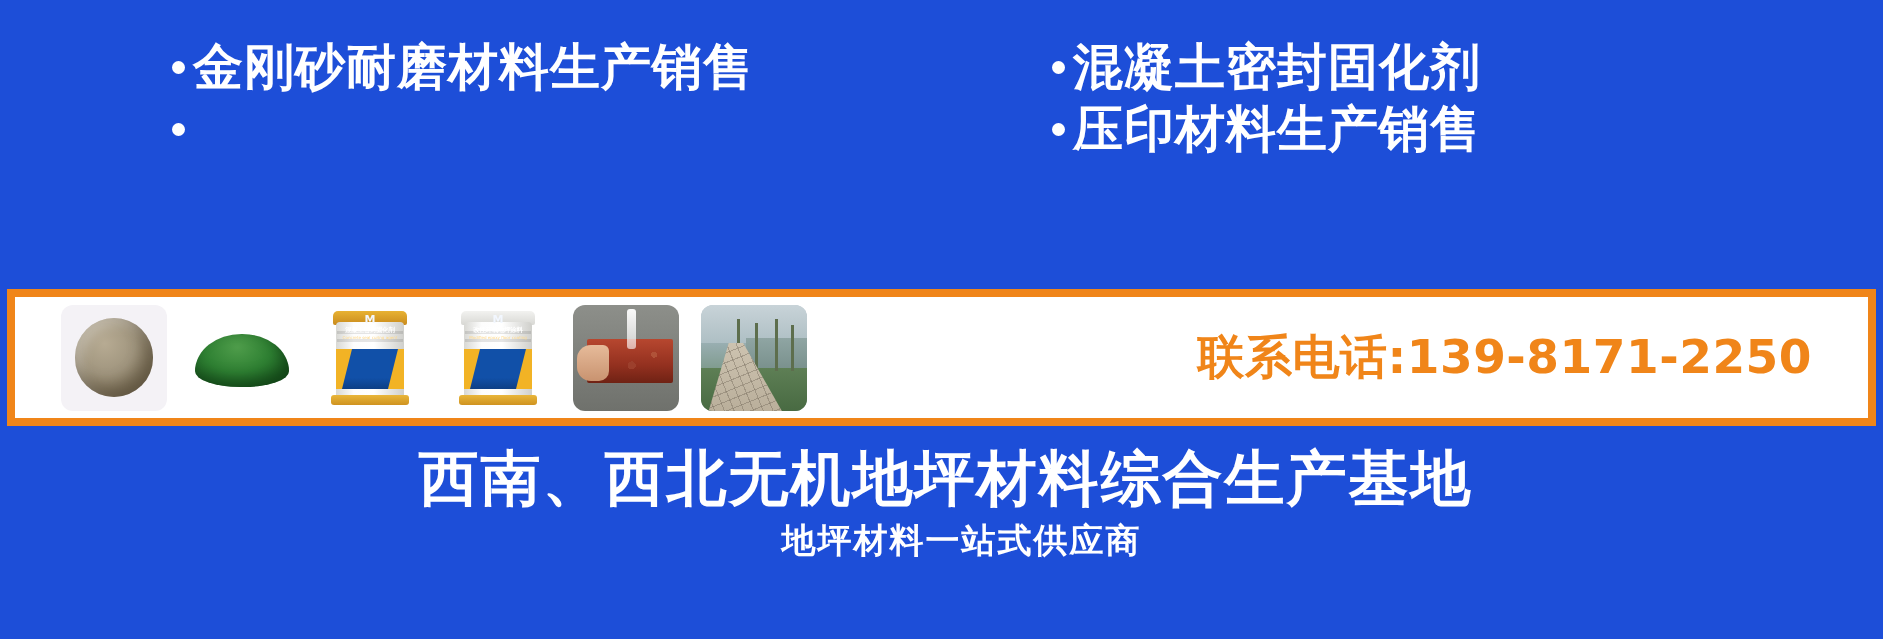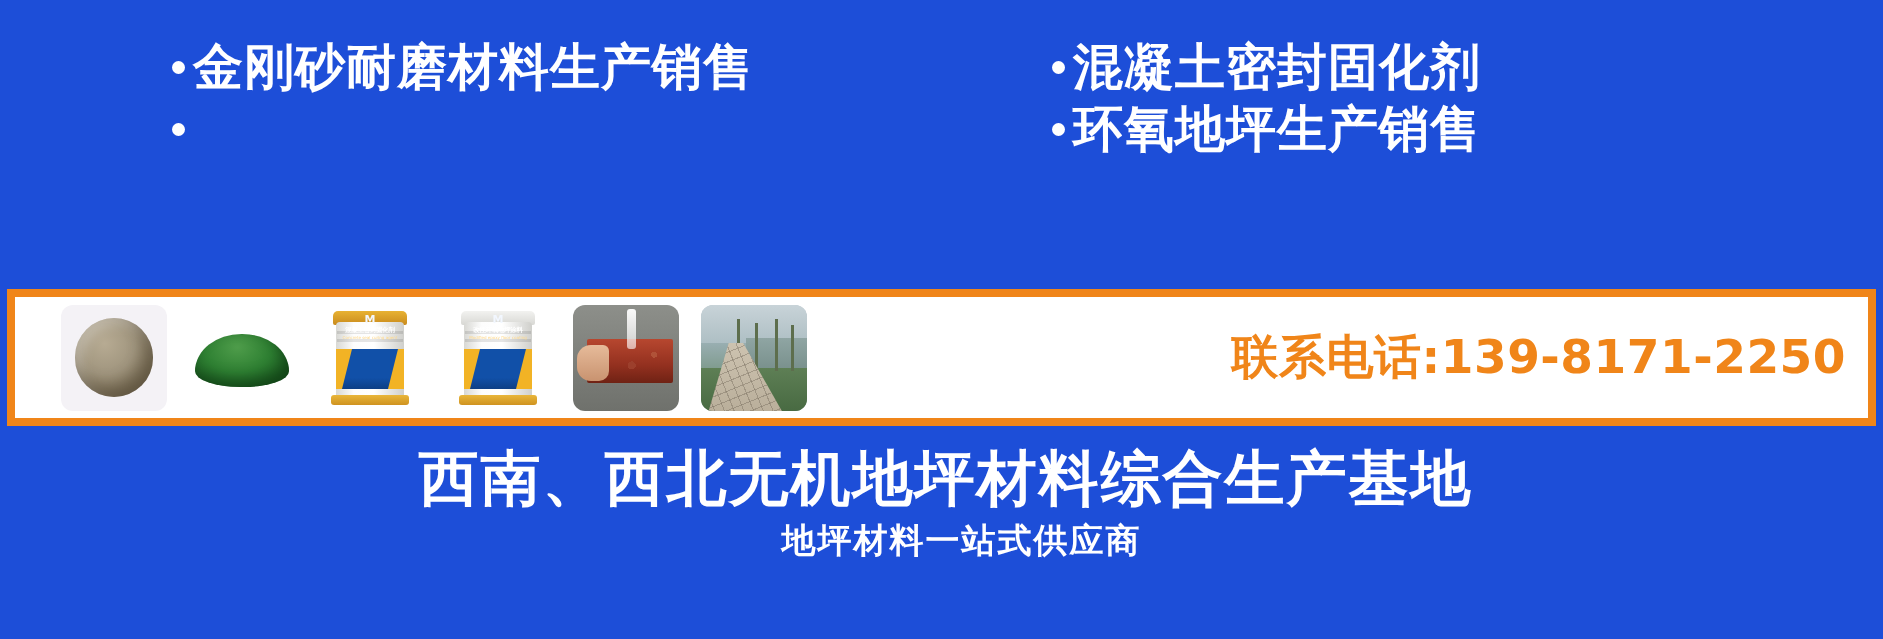--- a/index.html
+++ b/index.html
@@ -412,7 +412,7 @@
       </div>
       <div class="bullet-row">
         <span class="bullet-dot"></span>
-        <span class="bullet-text">环氧地坪生产销售</span>
+        <span class="bullet-text">压印材料生产销售</span>
       </div>
     </div>
 

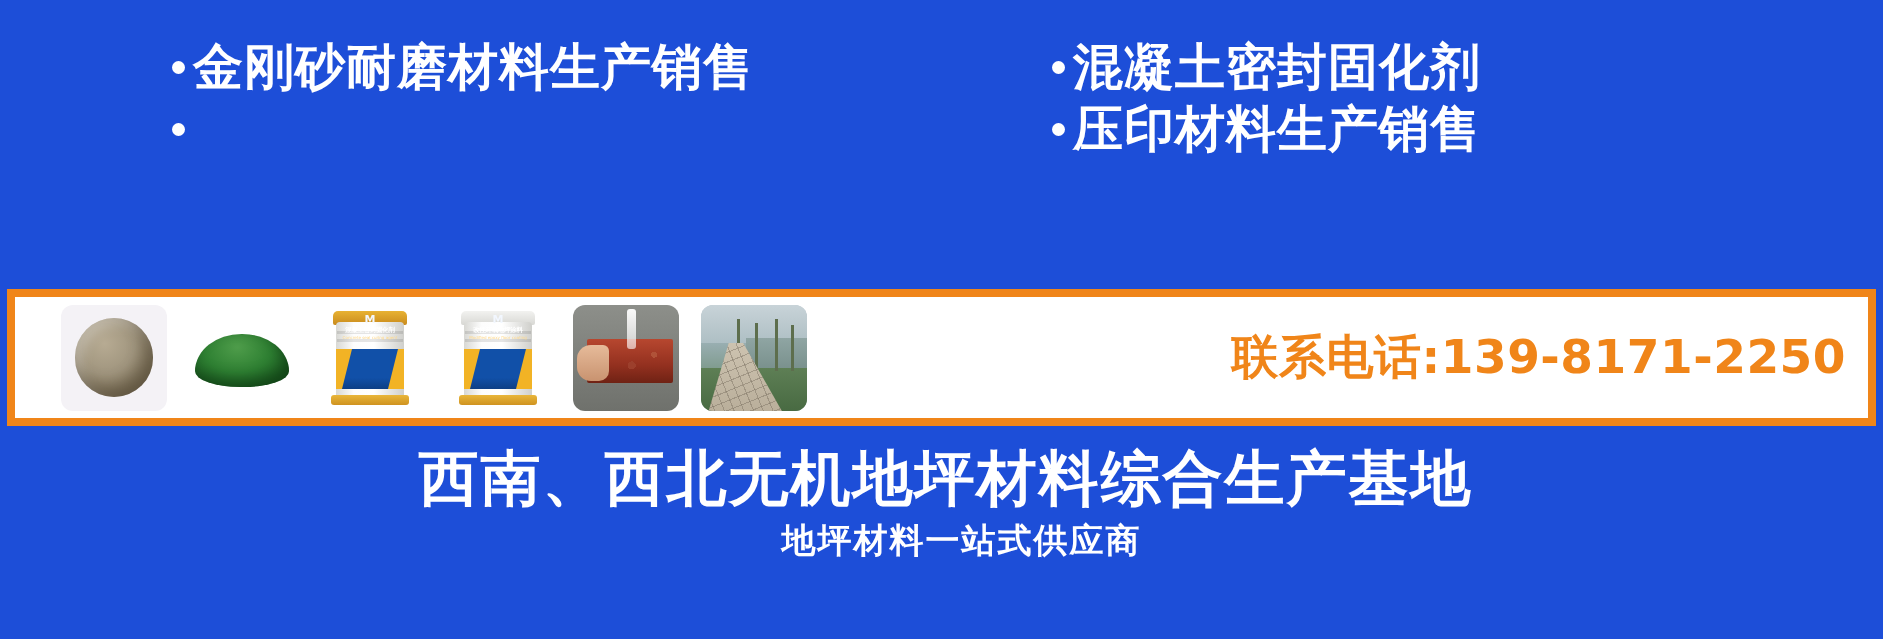--- a/index.html
+++ b/index.html
@@ -351,7 +351,7 @@
   
   .phone {
     margin-left: auto;
-    padding-right: 22px;
+    padding-right: 56px;
     color: #f08519;
     font-size: 47px;
     font-weight: bold;

